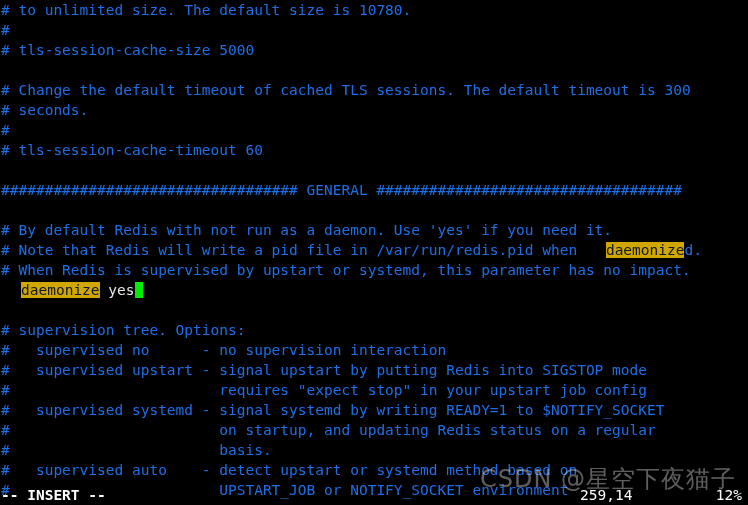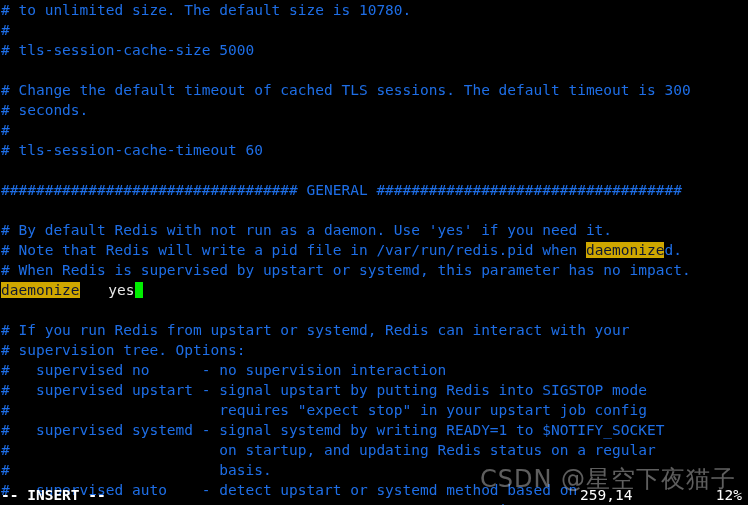--- a/index.html
+++ b/index.html
@@ -49,6 +49,7 @@
   .line .hl {
     background: #cfa700;
     color: #101830;
+    margin-left: 20px;
   }
   .cursor {
     display: inline-block;

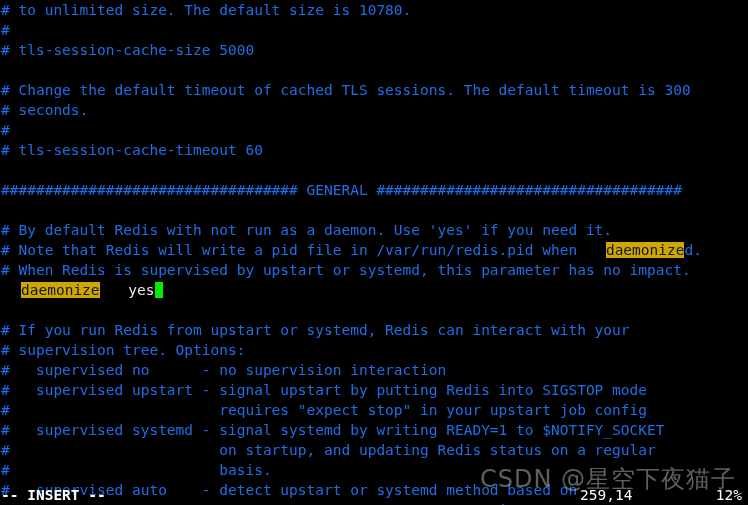--- a/index.html
+++ b/index.html
@@ -44,7 +44,6 @@
   }
   .line .txt {
     color: #e8e8e8;
-    margin-left: 20px;
   }
   .line .hl {
     background: #cfa700;

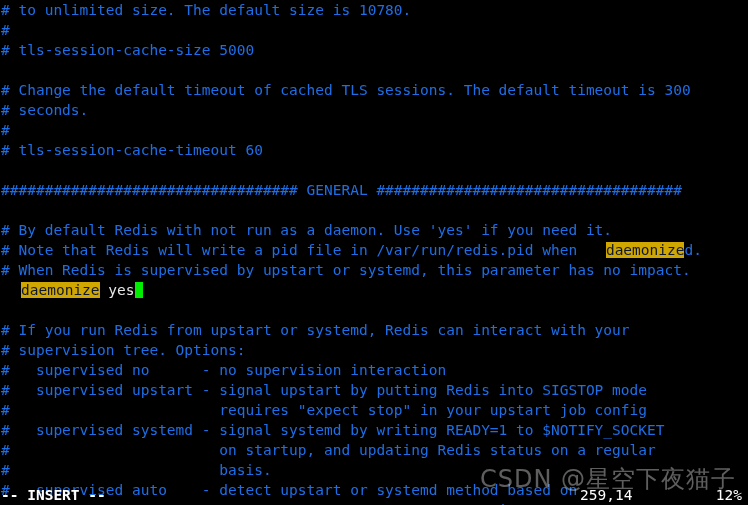--- a/index.html
+++ b/index.html
@@ -123,7 +123,6 @@
       <div class="line"><span class="plain"># When Redis is supervised by upstart or systemd, this parameter has no impact.</span></div>
       <div class="line"><span class="hl">daemonize</span><span class="txt"> yes</span><span class="cursor"></span></div>
       <div class="line">&nbsp;</div>
-      <div class="line"><span class="plain"># If you run Redis from upstart or systemd, Redis can interact with your</span></div>
       <div class="line"><span class="plain"># supervision tree. Options:</span></div>
       <div class="line"><span class="plain">#   supervised no      - no supervision interaction</span></div>
       <div class="line"><span class="plain">#   supervised upstart - signal upstart by putting Redis into SIGSTOP mode</span></div>

